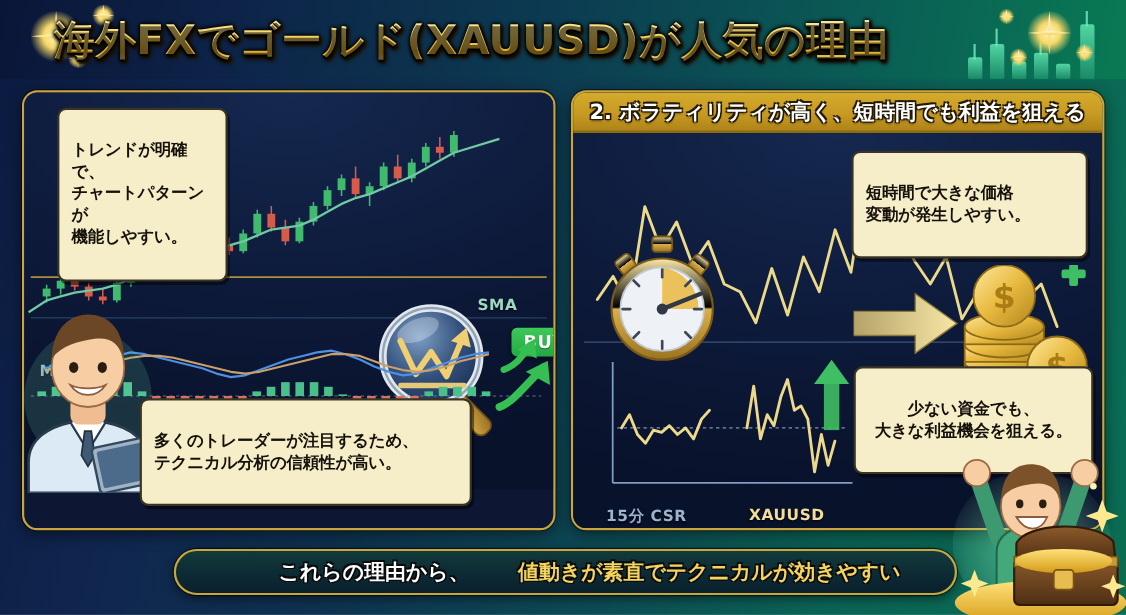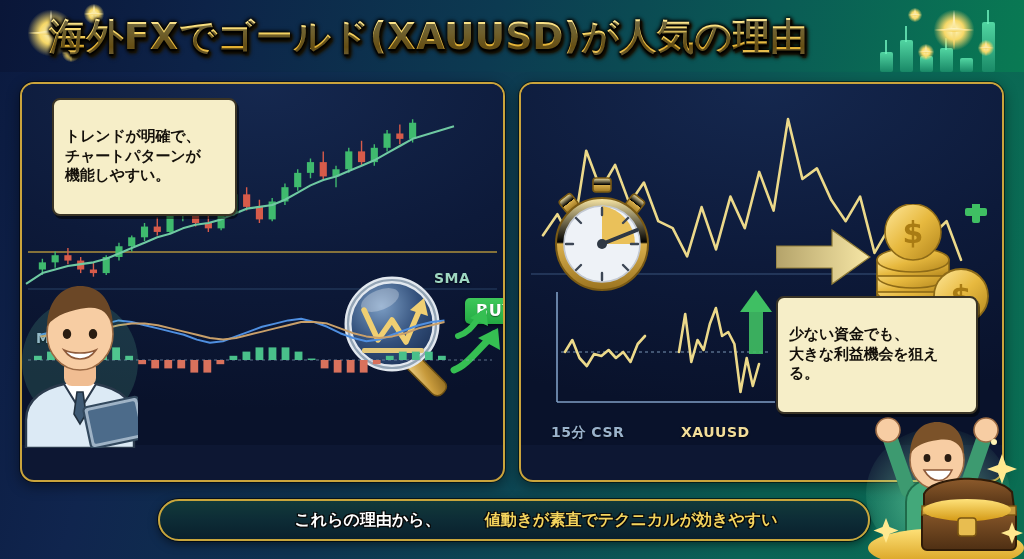--- a/index.html
+++ b/index.html
@@ -346,6 +346,9 @@
   </div>
 
   <div class="panel" id="panel-right">
+    <div class="panel-head">
+      <div class="ht">2. ボラティリティが高く、短時間でも利益を狙える</div>
+    </div>
     <div class="panel-body">
 
       <svg class="chart-svg" width="481" height="200" viewBox="0 0 481 200">

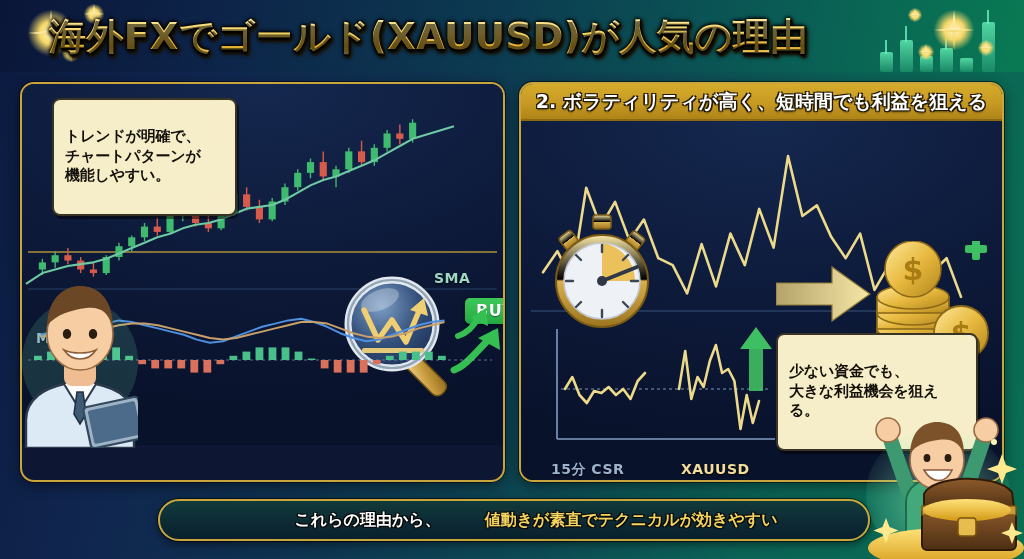--- a/index.html
+++ b/index.html
@@ -332,7 +332,7 @@
         </g>
       </svg>
 
-      <div class="bubble" style="left:30px; top:14px; width:185px;">
+      <div class="bubble" style="left:30px; top:14px; width:155px;">
         <span>トレンドが明確で、
 チャートパターンが
 機能しやすい。</span>

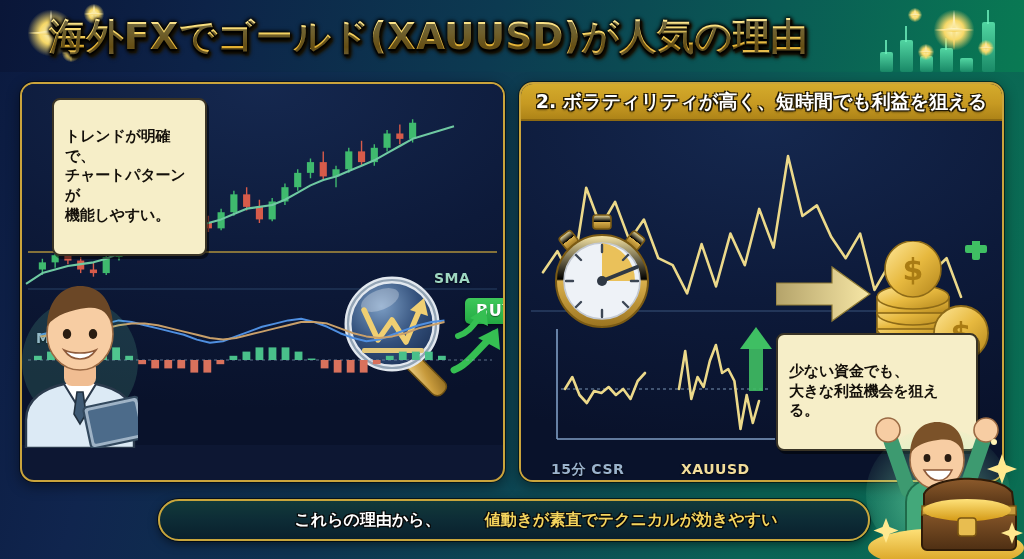--- a/index.html
+++ b/index.html
@@ -437,6 +437,14 @@
       <div class="chlabel" style="left:30px; top:316px;">15分 CSR</div>
       <div class="chlabel gold" style="left:160px; top:316px;">XAUUSD</div>
 
+      <div class="bubble" style="left:253px; top:16px; width:215px;">
+        <span>短時間で大きな価格
+変動が発生しやすい。</span>
+        <svg class="tail" style="left:-20px; top:16px;" width="22" height="34" viewBox="0 0 22 34">
+          <polygon points="21,2 21,32 0,12" fill="#f6eec8" stroke="#3a3426" stroke-width="2"></polygon>
+          <rect x="17" y="3" width="8" height="28" fill="#f6eec8"></rect>
+        </svg>
+      </div>
 
       <div class="bubble" style="left:255px; top:212px; width:202px;">
         <span>少ない資金でも、

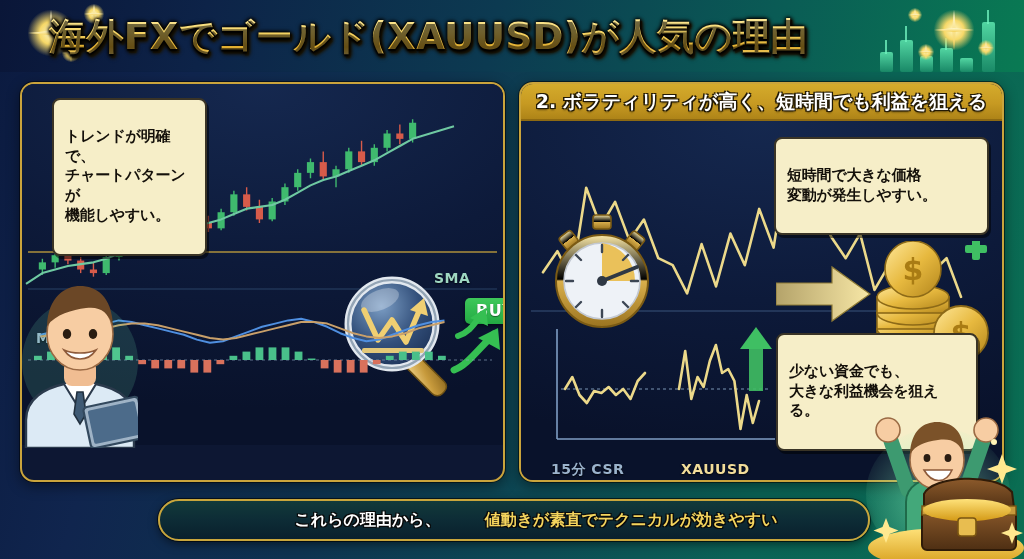--- a/index.html
+++ b/index.html
@@ -446,7 +446,7 @@
         </svg>
       </div>
 
-      <div class="bubble" style="left:255px; top:212px; width:202px;">
+      <div class="bubble" style="left:255px; top:212px; width:218px;text-align:center;">
         <span>少ない資金でも、
 大きな利益機会を狙える。</span>
         <svg class="tail" style="left:124px; bottom:-21px;" width="42" height="24" viewBox="0 0 42 24">

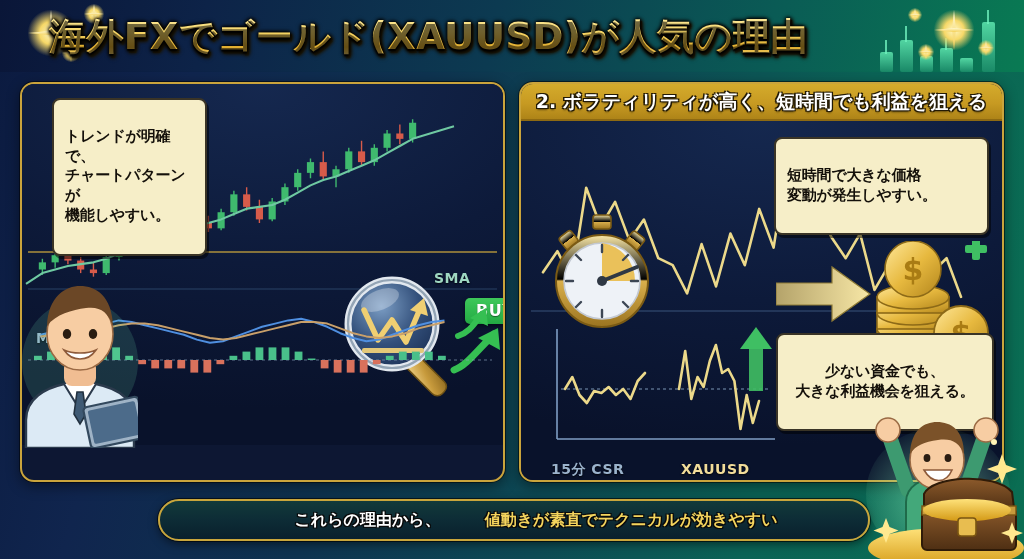--- a/index.html
+++ b/index.html
@@ -342,6 +342,14 @@
         </svg>
       </div>
 
+      <div class="bubble" style="left:105px; top:278px; width:302px;">
+        <span>多くのトレーダーが注目するため、
+テクニカル分析の信頼性が高い。</span>
+        <svg class="tail" style="left:218px; top:-20px;" width="40" height="22" viewBox="0 0 40 22">
+          <polygon points="4,21 38,21 34,0" fill="#f6eec8" stroke="#3a3426" stroke-width="2"></polygon>
+          <rect x="5" y="19" width="32" height="6" fill="#f6eec8"></rect>
+        </svg>
+      </div>
     </div>
   </div>
 

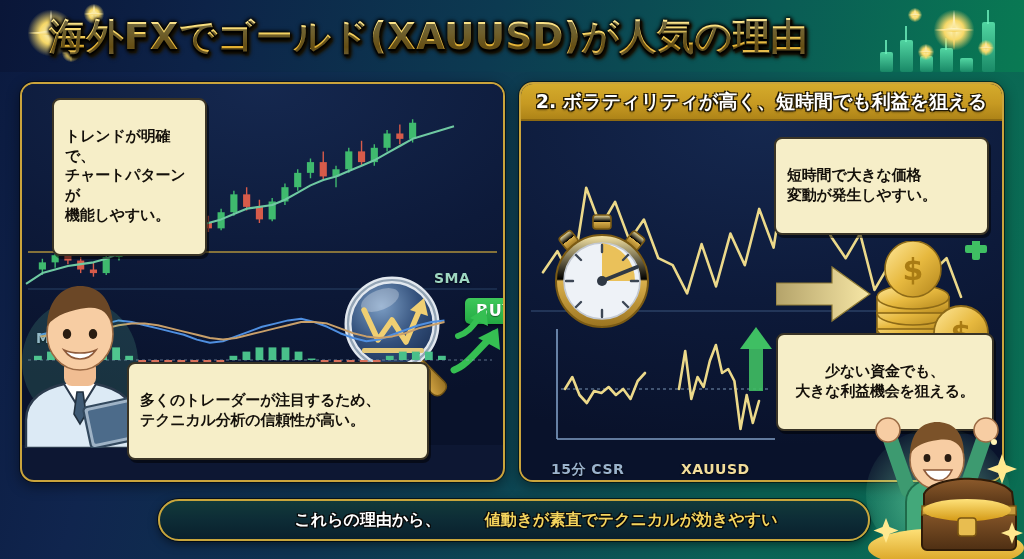--- a/index.html
+++ b/index.html
@@ -131,7 +131,7 @@
     white-space: nowrap;
   }
   #banner span {
-    font-size: 16px; font-weight: bold;
+    font-size: 19px; font-weight: bold;
     text-shadow: -1.3px -1.3px 0 #0a0a0a, 1.3px -1.3px 0 #0a0a0a,
                  -1.3px 1.3px 0 #0a0a0a, 1.3px 1.3px 0 #0a0a0a;
     padding-left: 44px;

